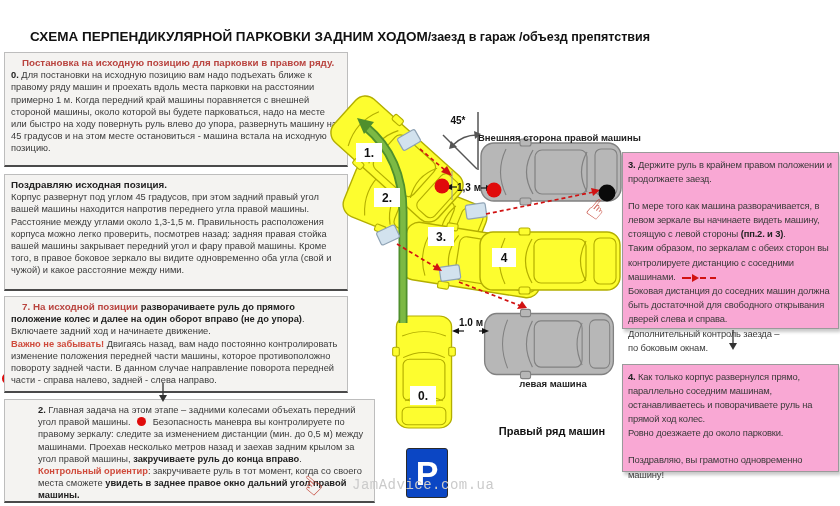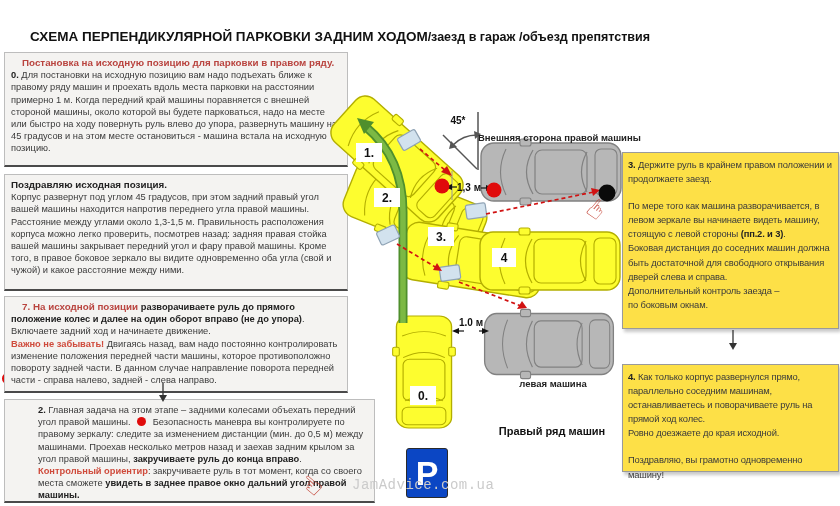--- a/index.html
+++ b/index.html
@@ -27,7 +27,7 @@
               background:#e00b0b;}
 
   
-  .rblock{position:absolute;left:622px;width:205px;background:#fde047;
+  .rblock{position:absolute;left:622px;width:205px;background:#f9a8d4;
           border:1px solid #9a9a9a;box-shadow:2px 3px 3px #c9c9c9;
           padding:5px 5px;font-size:9.4px;line-height:14.1px;letter-spacing:-0.15px;color:#3a3a3a;}
   .rb3{top:152px;height:165px;}

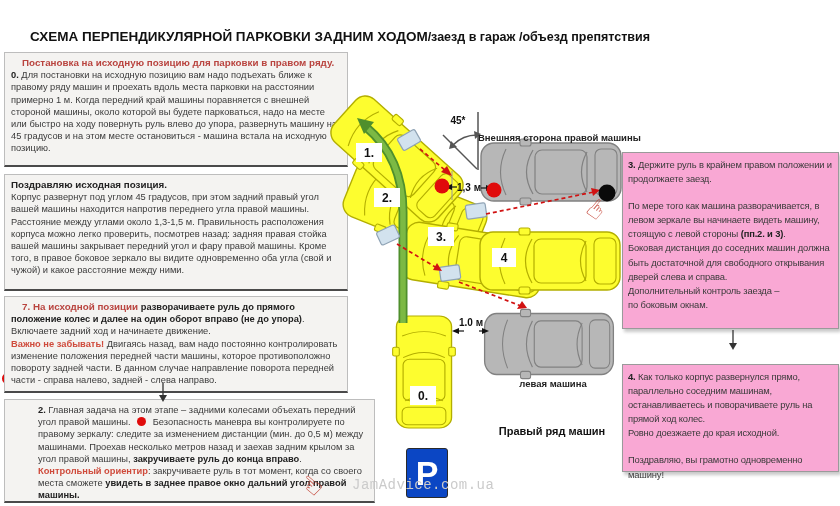--- a/index.html
+++ b/index.html
@@ -97,6 +97,7 @@
     <div><span class="bold">3.</span><span> Держите руль в крайнем правом положении и продолжаете заезд.</span></div>
     <div class="spacer"></div>
     <div><span>По мере того как машина разворачивается, в левом зеркале вы начинаете видеть машину, стоящую с левой стороны  </span><span class="bold">(пп.2. и 3)</span><span>.</span></div>
+    <div><span>Таким образом,  по зеркалам с обеих сторон вы  контролируете  дистанцию с соседними машинами. </span><span class="dasharrow"><i class="d1"></i><i class="tri"></i><i class="d2"></i></span></div>
     <div>Боковая дистанция до соседних машин должна быть достаточной для свободного открывания дверей слева и справа.</div>
     <div>Дополнительный контроль заезда –</div>
     <div>по  боковым окнам.</div>

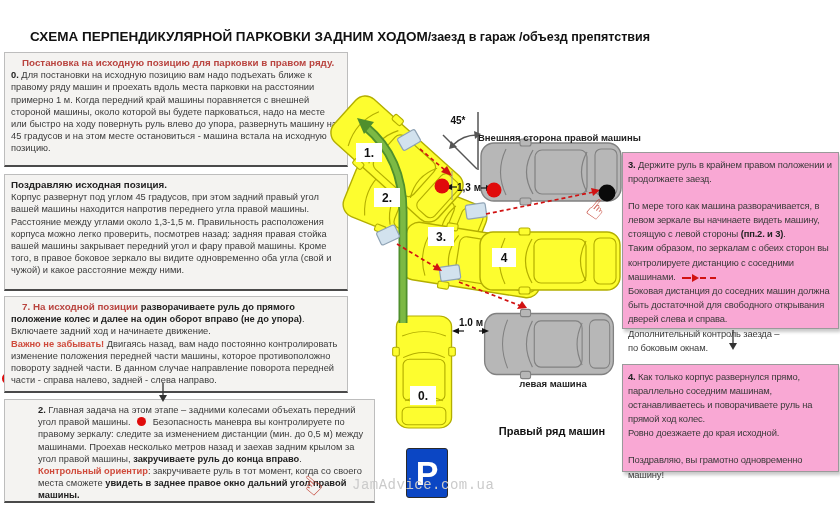--- a/index.html
+++ b/index.html
@@ -105,7 +105,7 @@
 
   <div class="rblock rb4">
     <div><span class="bold">4.</span><span> Как только корпус развернулся прямо, параллельно соседним машинам, останавливаетесь и поворачиваете руль на прямой ход колес.</span></div>
-    <div>Ровно доезжаете  до края исходной.</div>
+    <div>Ровно доезжаете  до около парковки.</div>
     <div class="spacer"></div>
     <div>Поздравляю, вы  грамотно одновременно машину!</div>
   </div>

